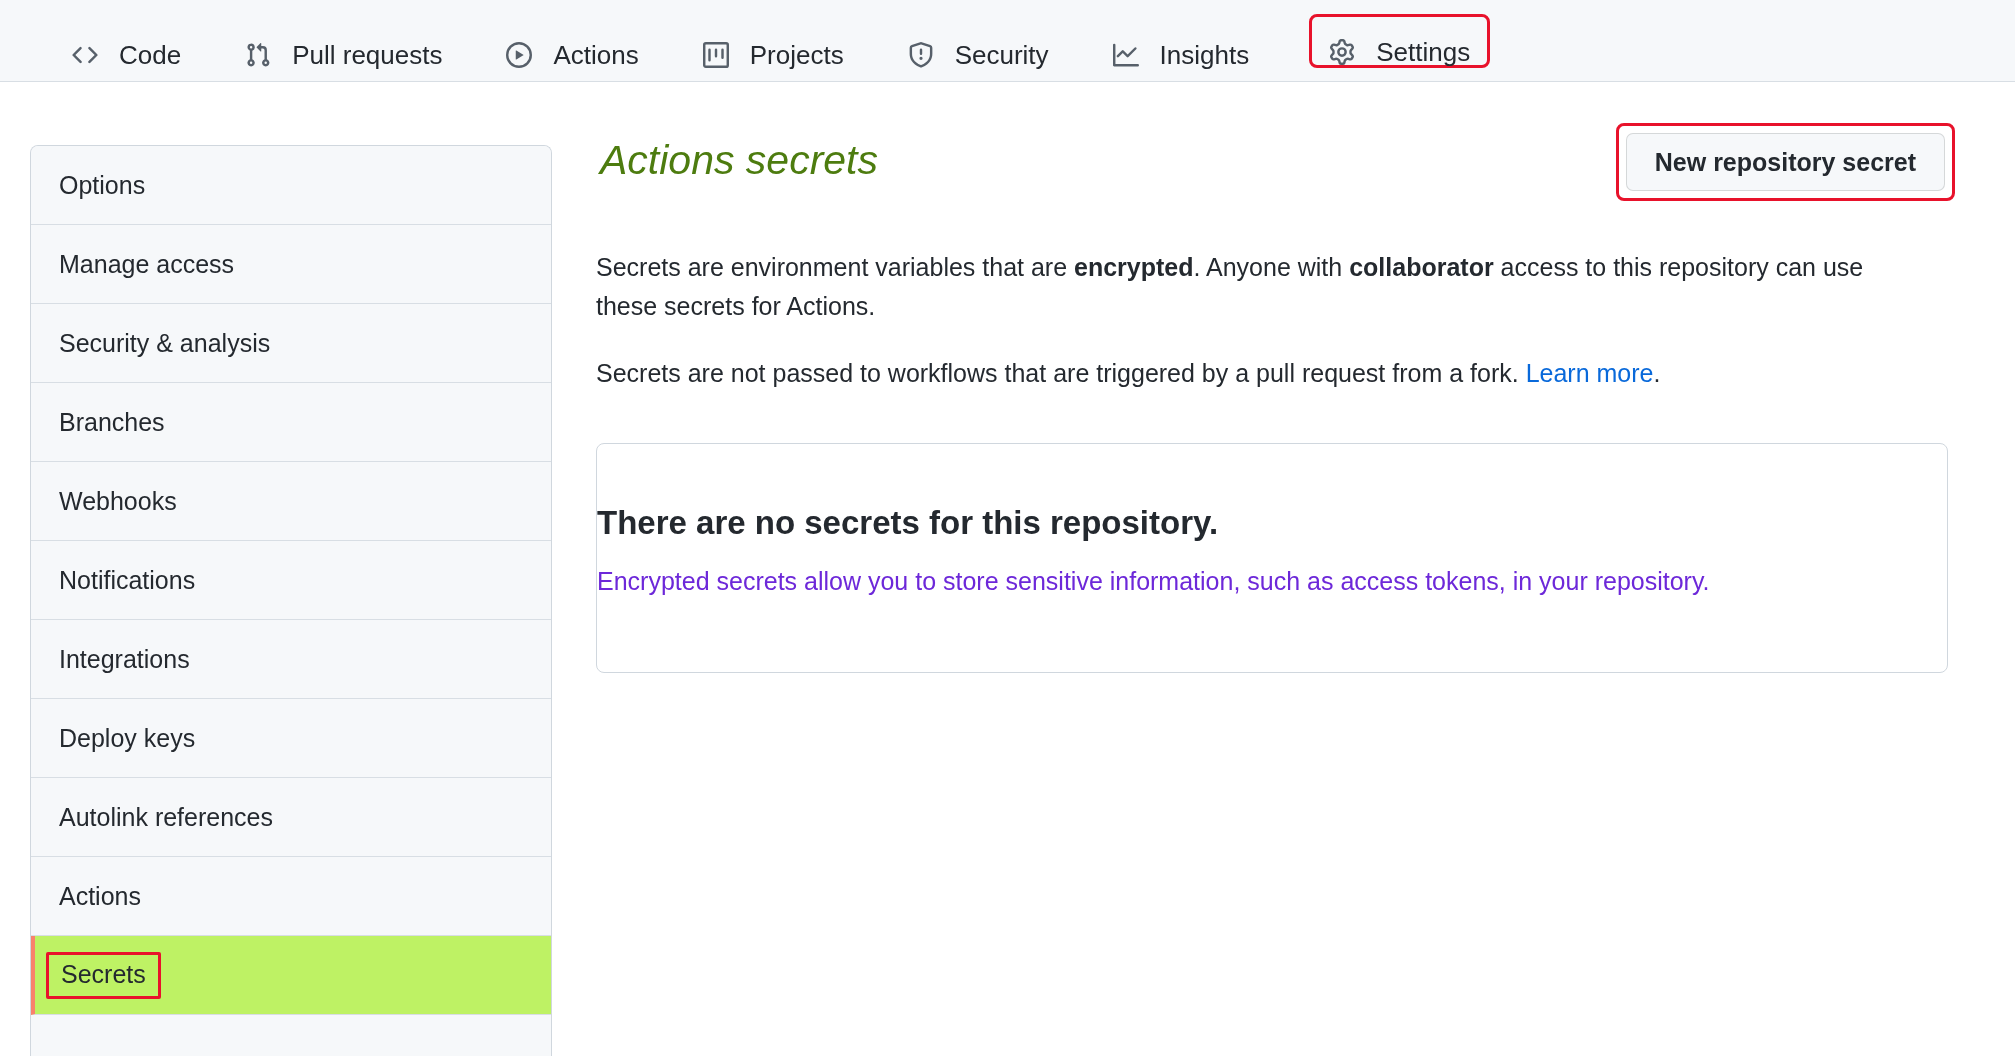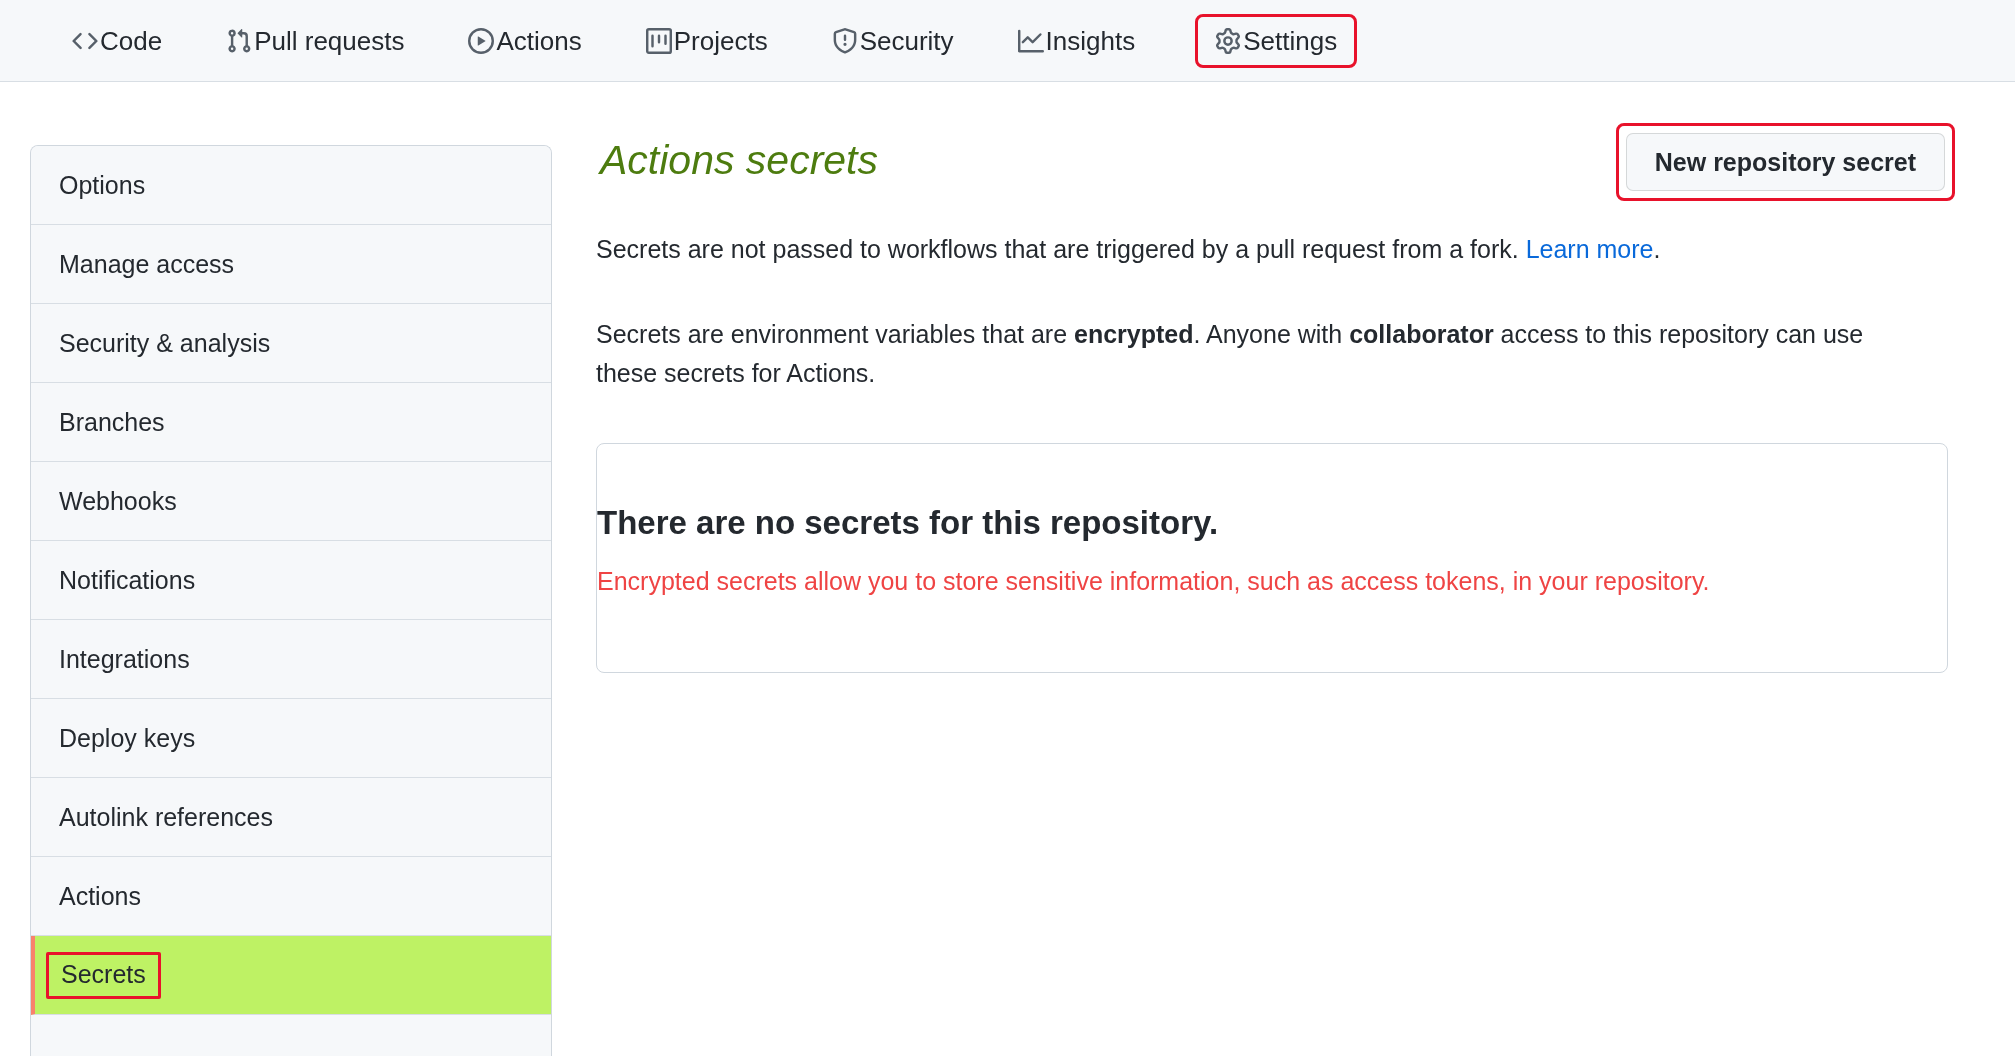--- a/index.html
+++ b/index.html
@@ -31,8 +31,8 @@
   }
   .nav-tab {
     display: flex;
-    align-items: center;
-    gap: 2px;
+    align-items: flex-end;
+    gap: 21px;
     height: 54px;
     padding: 0 20px;
     margin-right: 24px;

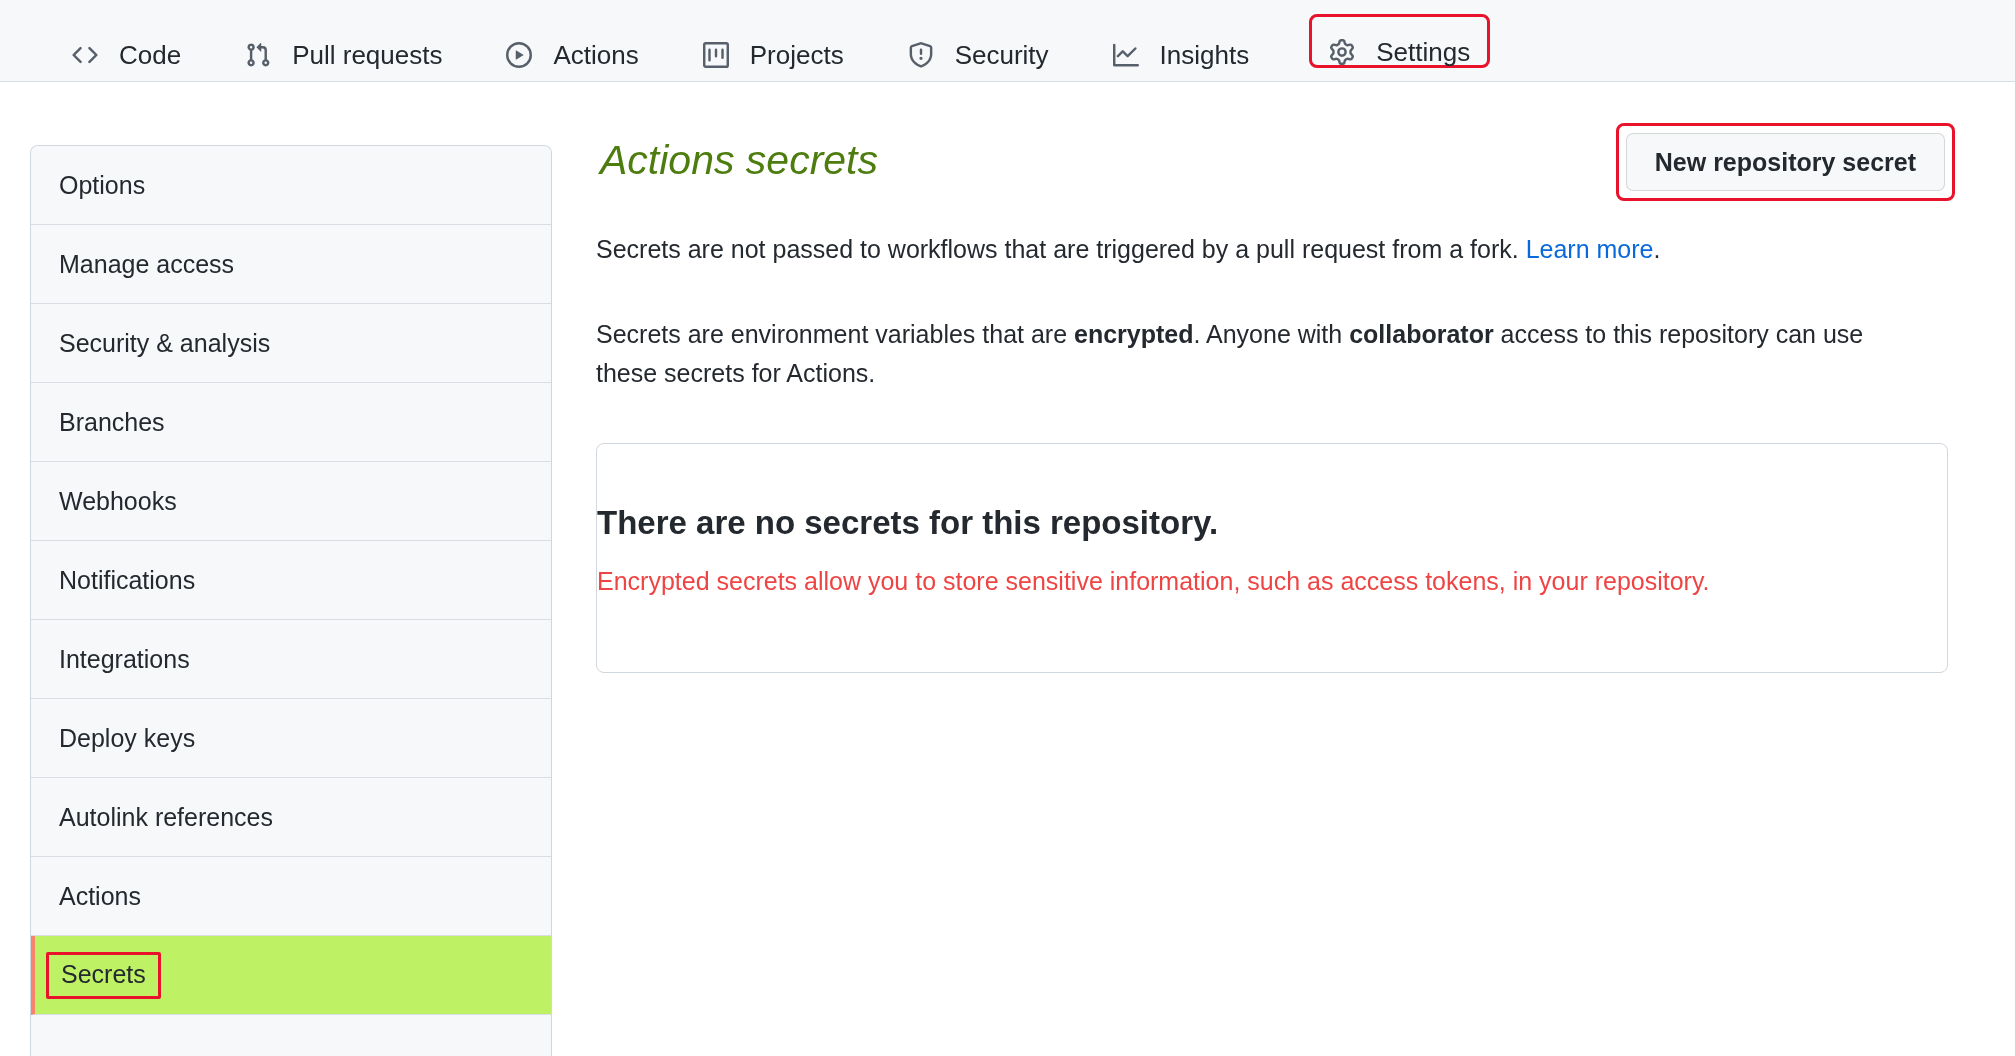--- a/index.html
+++ b/index.html
@@ -311,9 +311,9 @@
     </div>
   </div>
 
+  <p class="desc first"><span>Secrets are environment variables that are </span><b>encrypted</b><span>. Anyone with </span><b>collaborator</b><span> access to this repository can use these secrets for Actions.</span></p>
+
   <p class="desc second"><span>Secrets are not passed to workflows that are triggered by a pull request from a fork. </span><a href="#">Learn more</a><span>.</span></p>
-
-  <p class="desc first"><span>Secrets are environment variables that are </span><b>encrypted</b><span>. Anyone with </span><b>collaborator</b><span> access to this repository can use these secrets for Actions.</span></p>
 
   <div class="empty-box">
     <div class="empty-title">There are no secrets for this repository.</div>

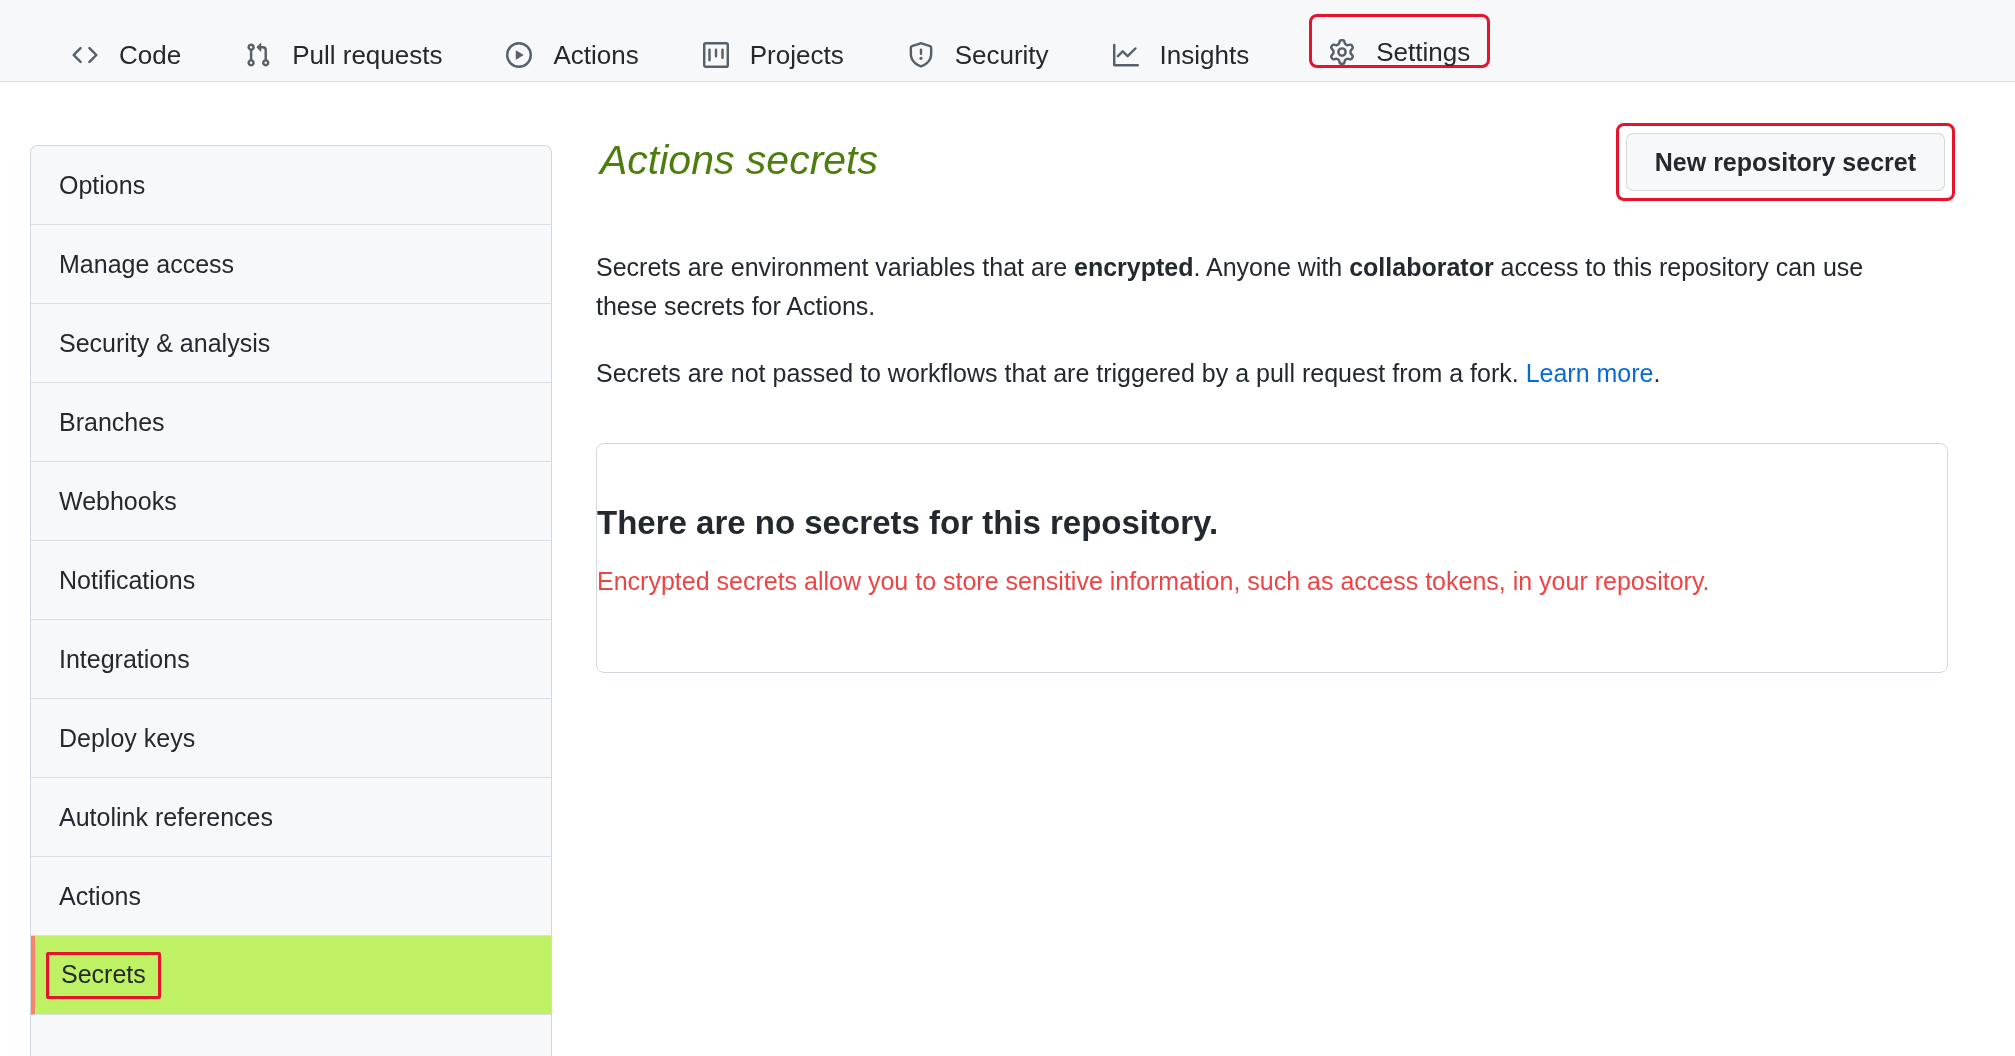--- a/index.html
+++ b/index.html
@@ -185,7 +185,7 @@
   }
   .empty-sub {
     font-size: 25px;
-    color: #ef4444;
+    color: #6d28d9;
     margin: 0;
     line-height: 1.3;
   }

